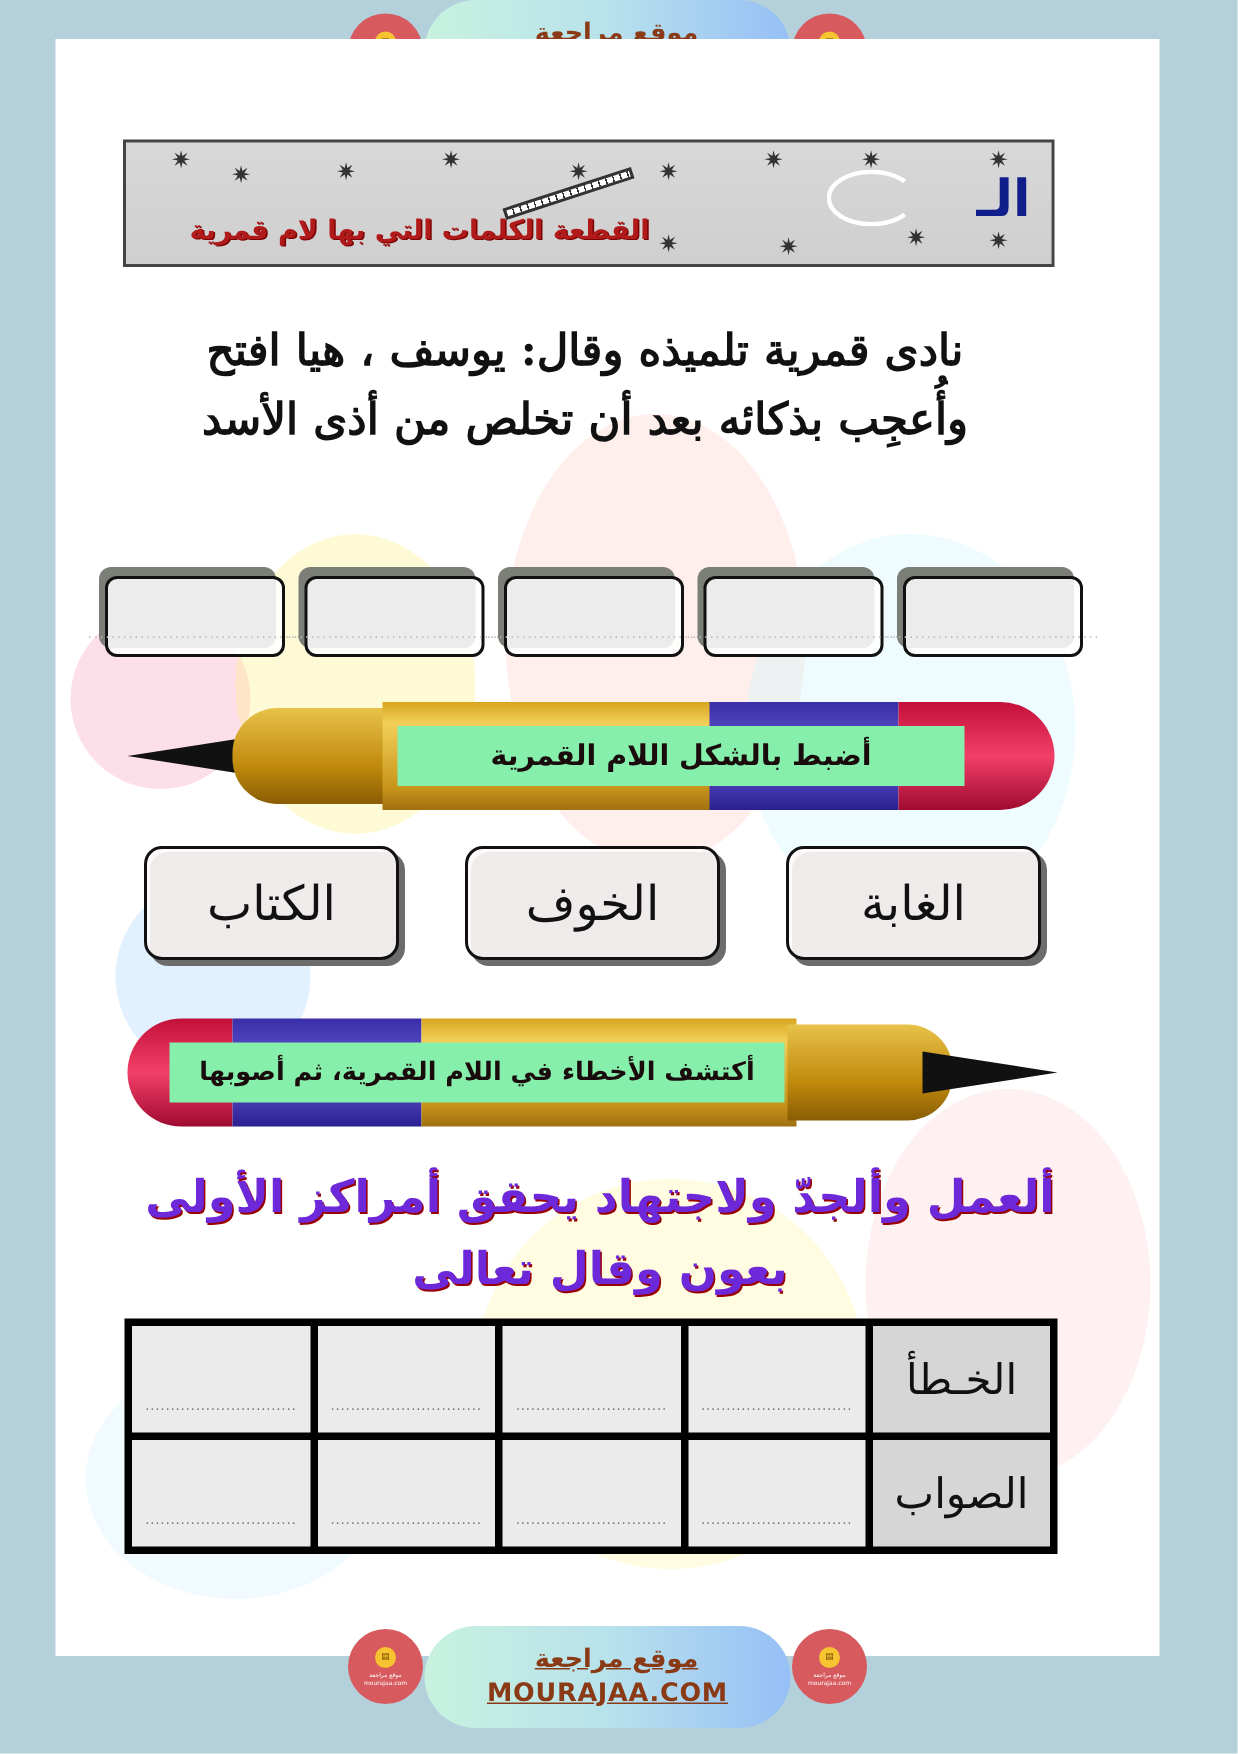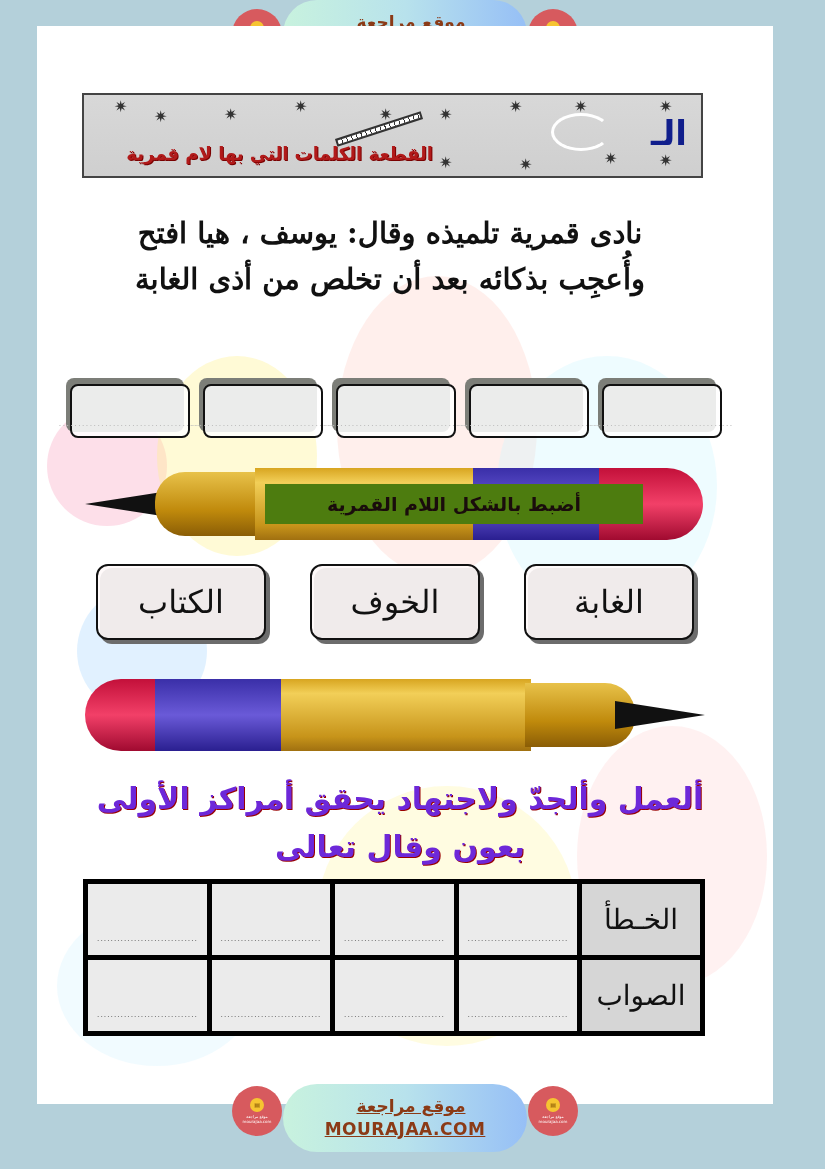--- a/index.html
+++ b/index.html
@@ -235,7 +235,7 @@
 
 <div class="paragraph">
   <div>نادى قمرية تلميذه وقال: يوسف ، هيا افتح</div>
-  <div>وأُعجِب بذكائه بعد أن تخلص من أذى الغابة</div>
+  <div>وأُعجِب بذكائه بعد أن تخلص من أذى الأسد</div>
 </div>
 
 <div class="answer-row">

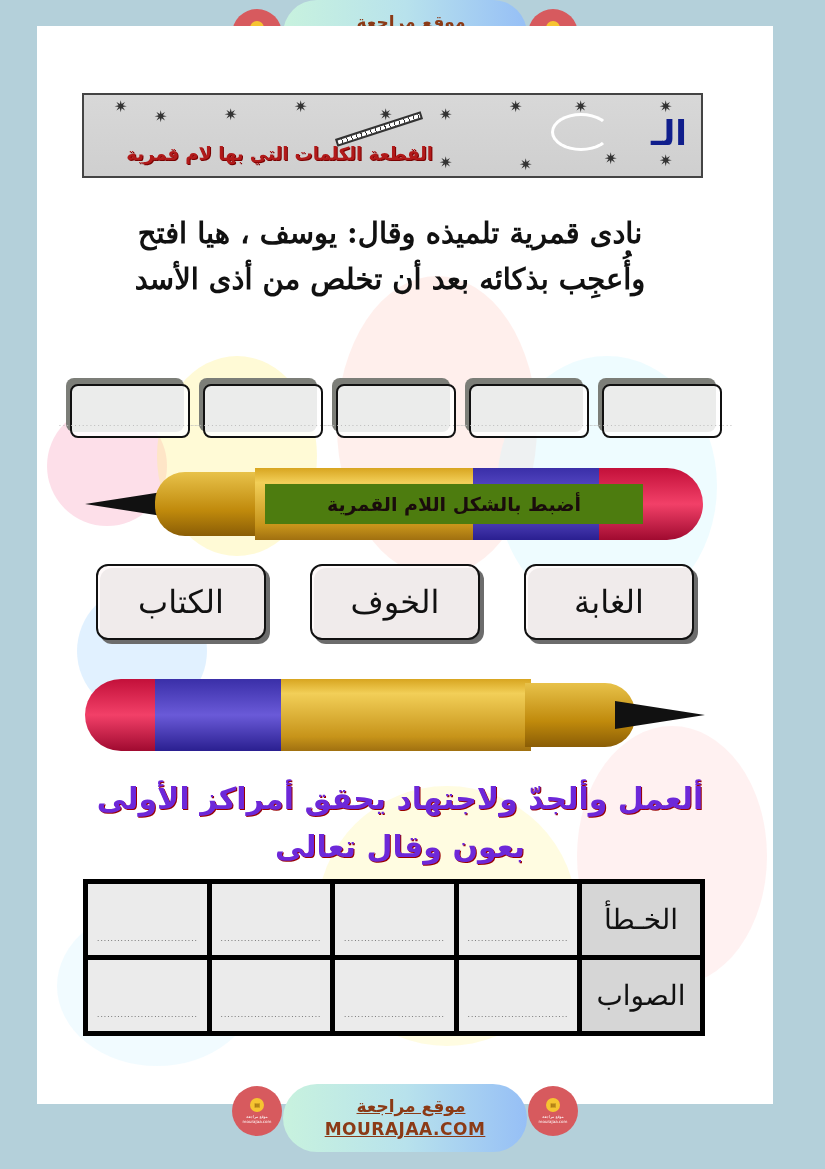--- a/index.html
+++ b/index.html
@@ -115,7 +115,7 @@
     .pencil .wood { position: absolute; top: 6px; height: 64px; background: linear-gradient(180deg,#e8c24a 0%,#c08a0c 60%,#8a5d06 100%); }
     .pencil .body { position: absolute; top: 2px; height: 72px; background: linear-gradient(180deg,#d8a520 0%,#f2cf58 20%,#c7941a 80%,#a07010 100%); }
     .pencil .label-band {
-      position: absolute; top: 18px; height: 40px; background: #4d7c0f;
+      position: absolute; top: 18px; height: 40px; background: #86efac;
       display: flex; align-items: center; justify-content: center;
       direction: rtl; font-weight: bold; font-size: 19px; color: #1a0c0c;
     }

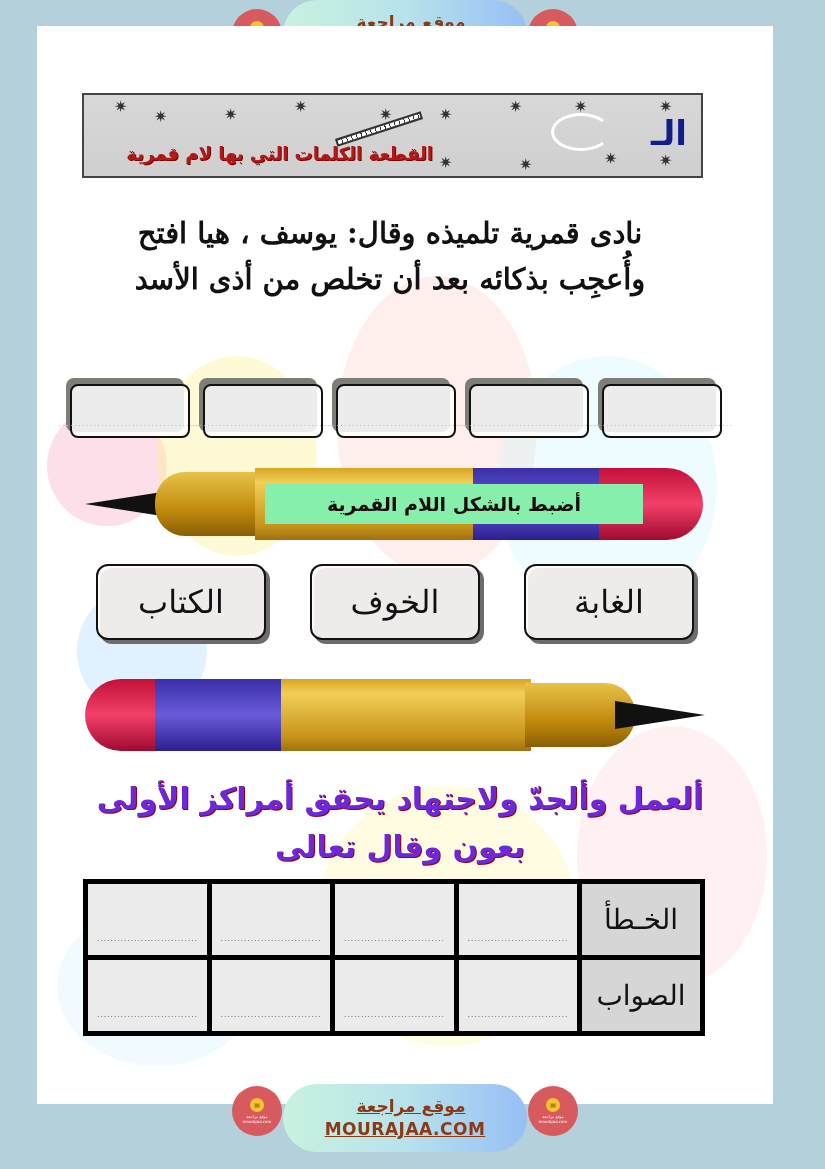--- a/index.html
+++ b/index.html
@@ -301,6 +301,7 @@
   <div class="body"></div>
   <div class="wood"></div>
   <div class="tip"></div>
+  <div class="label-band">أكتشف الأخطاء في اللام القمرية، ثم أصوبها</div>
 </div>
 
 <div class="motto">

